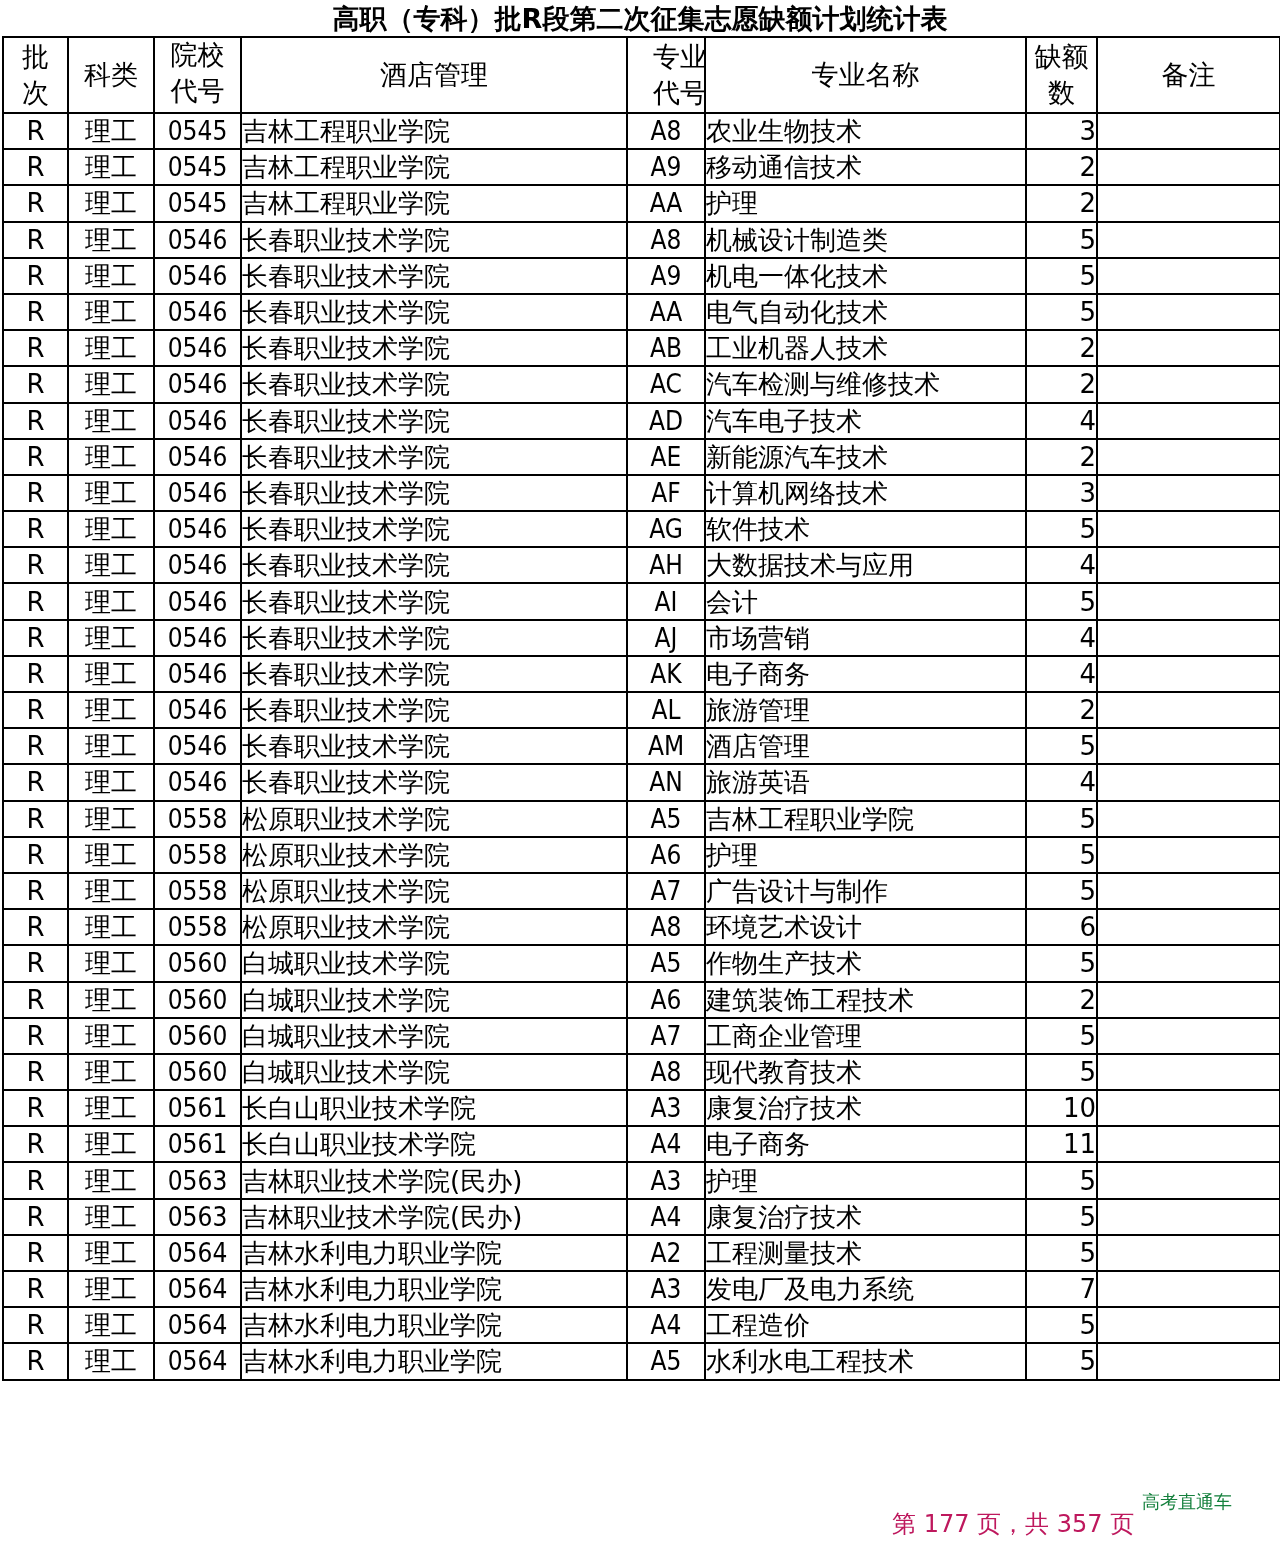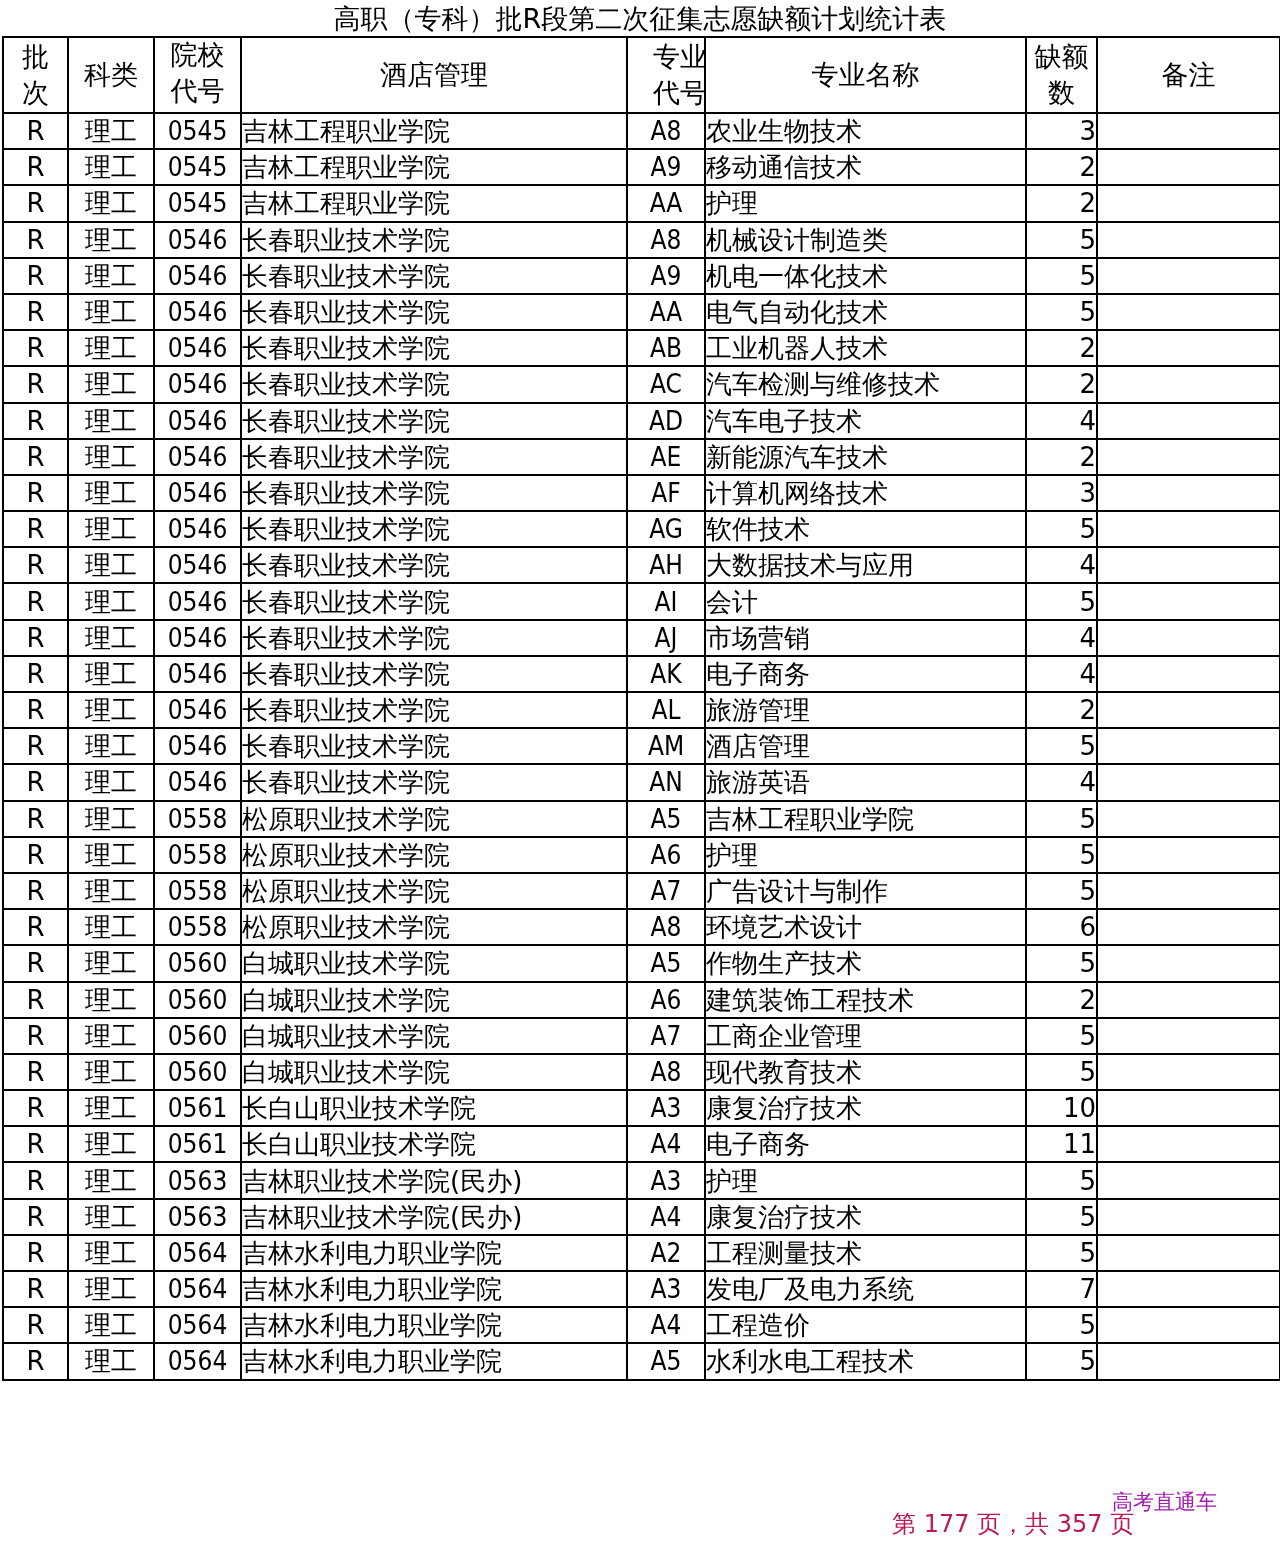--- a/index.html
+++ b/index.html
@@ -6,7 +6,7 @@
   body { width: 1280px; height: 1543px; position: relative; overflow: hidden;
          font-family: "DejaVu Sans", "Liberation Sans", sans-serif; color: #000; }
   .title { position: absolute; top: 2px; left: 0; width: 1280px; text-align: center;
-           font-size: 27px; font-weight: normal; line-height: 34px; letter-spacing: 0px; }
+           font-size: 27px; font-weight: bold; line-height: 34px; letter-spacing: 0px; }
   table.grid { position: absolute; top: 36px; left: 2px; border-collapse: collapse;
                table-layout: fixed; width: 1277px; }
   table.grid th, table.grid td { border: 2px solid #000; padding: 0; overflow: hidden; white-space: nowrap; }

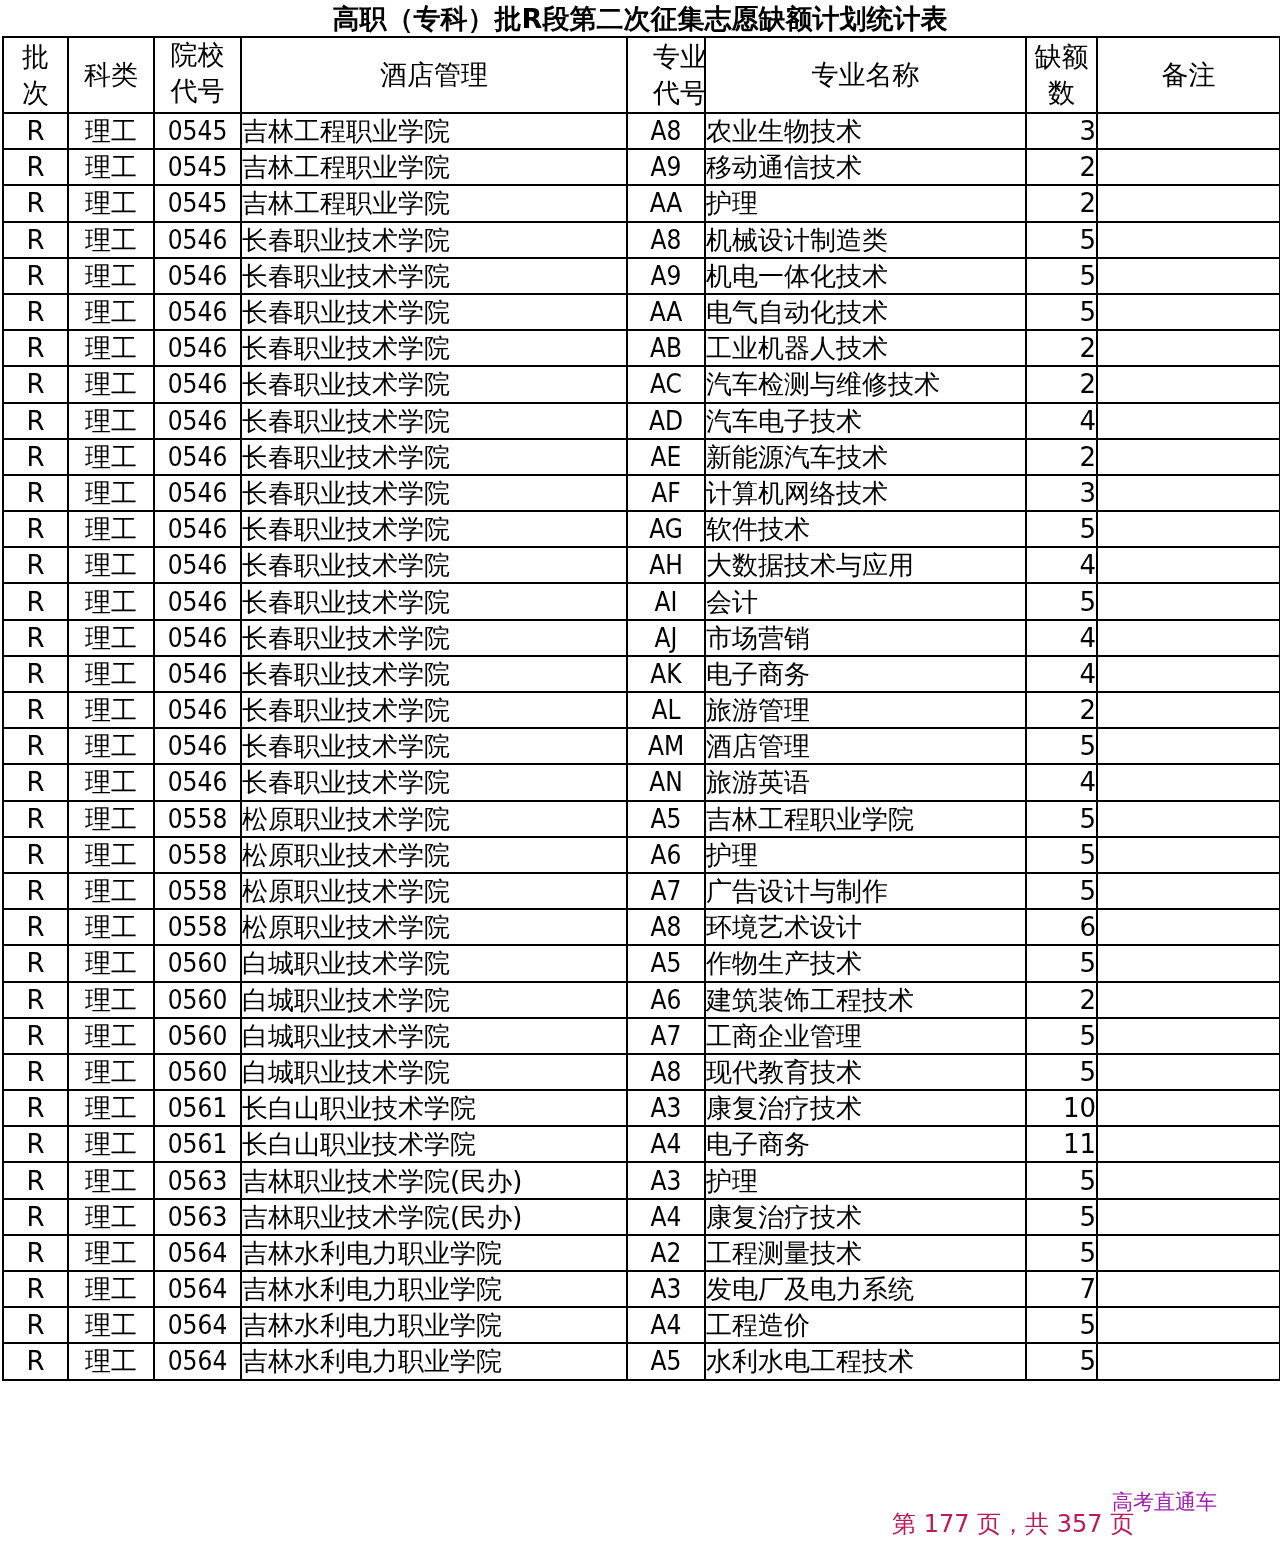--- a/index.html
+++ b/index.html
@@ -18,7 +18,7 @@
   td.code { font-family: "DejaVu Sans", sans-serif; font-size: 25px; transform: scaleX(0.9); }
   td.num { font-size: 26px; }
   .footer-page { position: absolute; top: 1508px; left: 892px; font-size: 24px; line-height: 32px; color: #be185d; }
-  .watermark { position: absolute; top: 1489px; left: 1112px; font-size: 21px; line-height: 26px; color: #a21caf; }
+  .watermark { position: absolute; top: 1489px; left: 1142px; font-size: 18px; line-height: 26px; color: #15803d; }
 </style>
 </head>
 <body>

